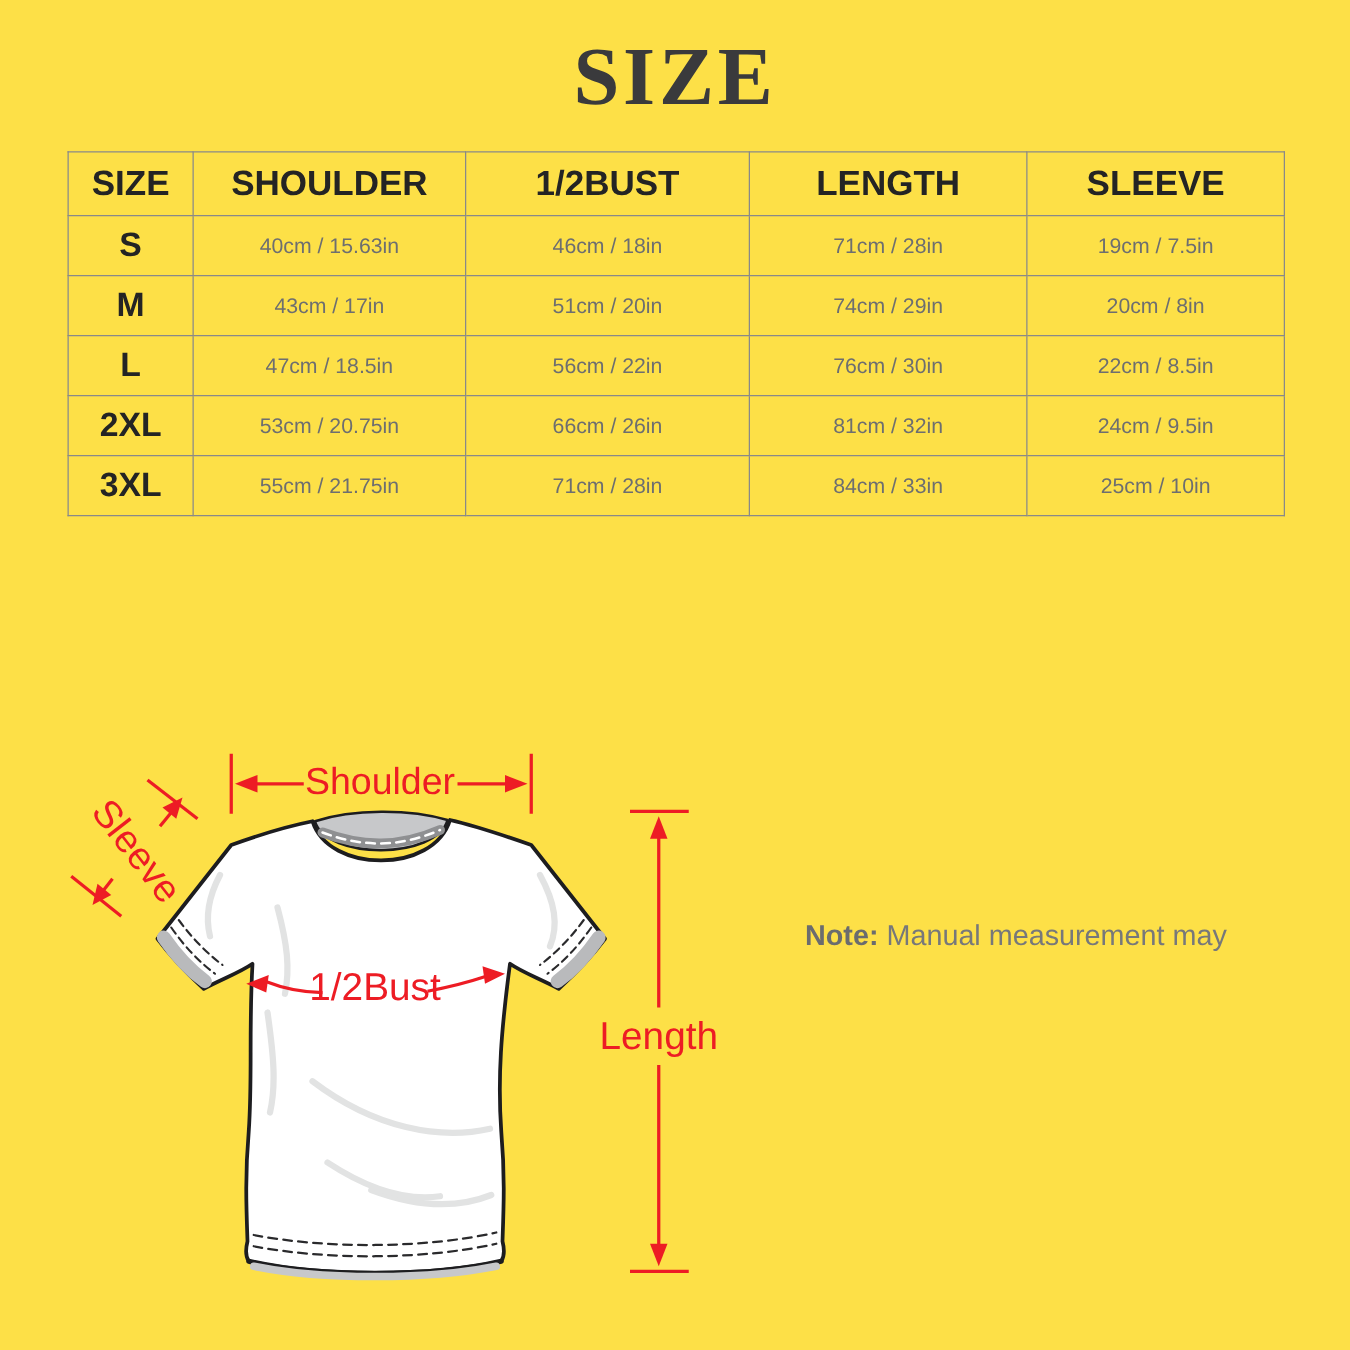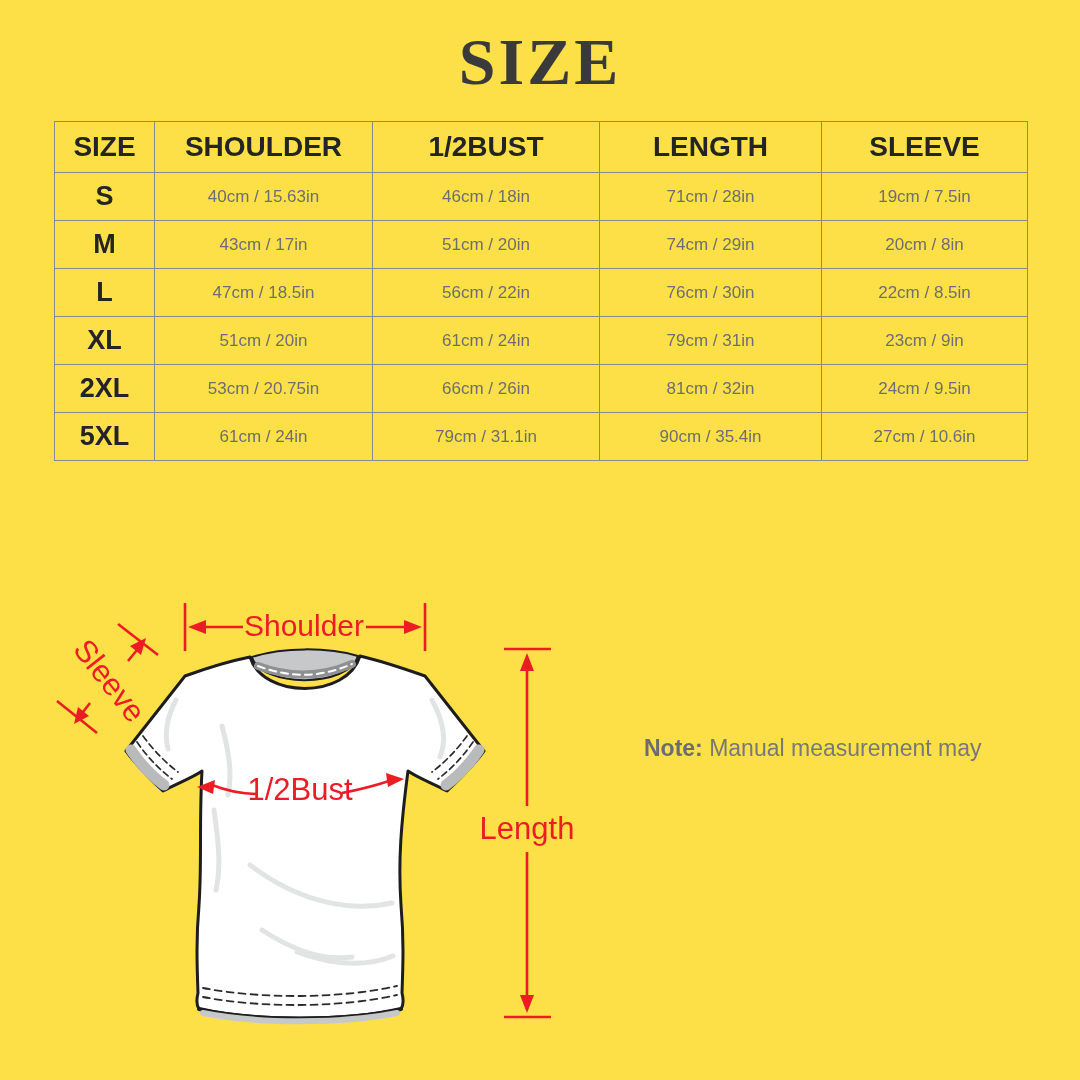--- a/index.html
+++ b/index.html
@@ -72,13 +72,6 @@
         <td>56cm / 22in</td>
         <td>76cm / 30in</td>
         <td>22cm / 8.5in</td>
-      </tr>
-      <tr>
-        <td class="size-col">XL</td>
-        <td>51cm / 20in</td>
-        <td>61cm / 24in</td>
-        <td>79cm / 31in</td>
-        <td>23cm / 9in</td>
       </tr>
       <tr>
         <td class="size-col">2XL</td>

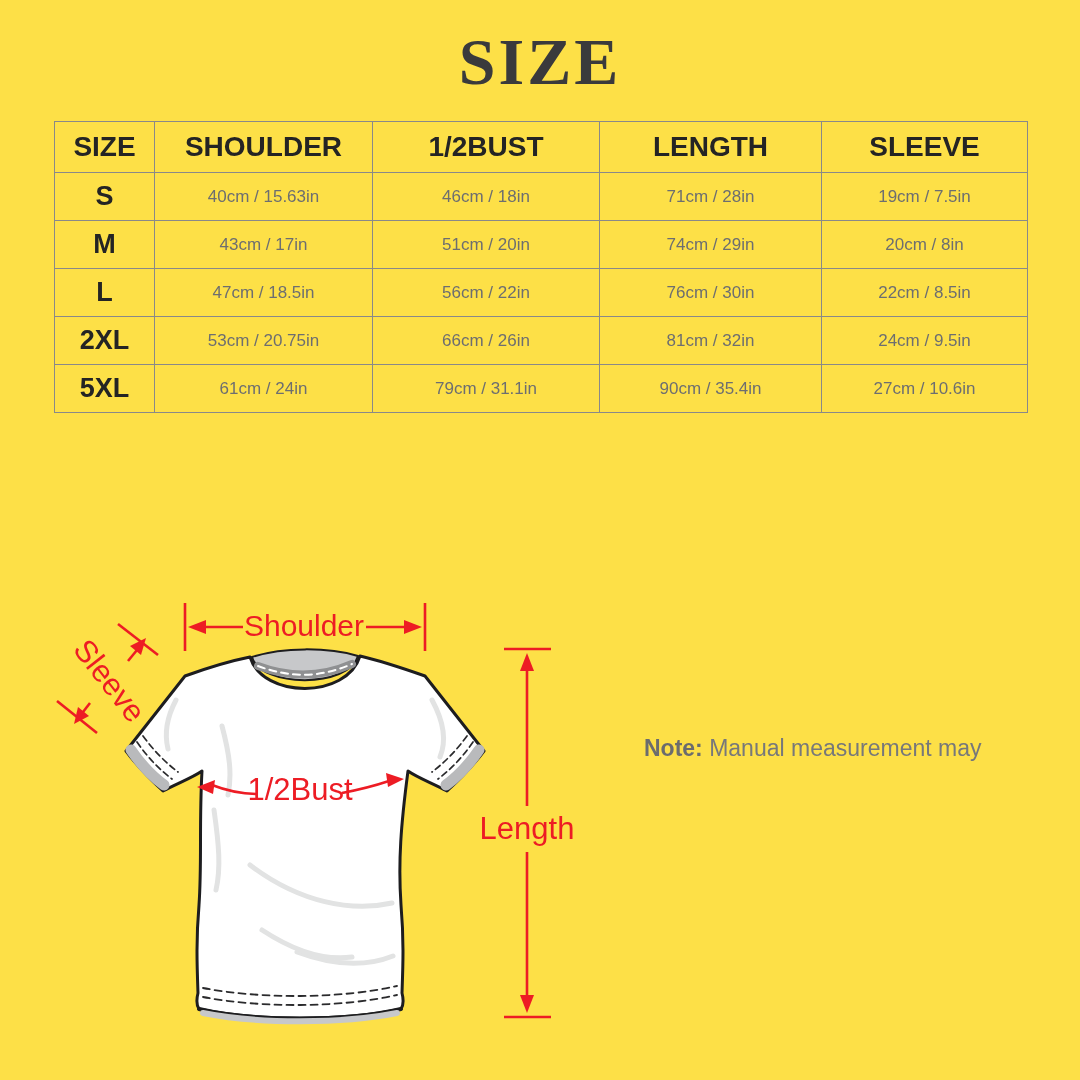--- a/index.html
+++ b/index.html
@@ -79,6 +79,13 @@
         <td>66cm / 26in</td>
         <td>81cm / 32in</td>
         <td>24cm / 9.5in</td>
+      </tr>
+      <tr>
+        <td class="size-col">3XL</td>
+        <td>55cm / 21.75in</td>
+        <td>71cm / 28in</td>
+        <td>84cm / 33in</td>
+        <td>25cm / 10in</td>
       </tr>
       <tr>
         <td class="size-col">5XL</td>

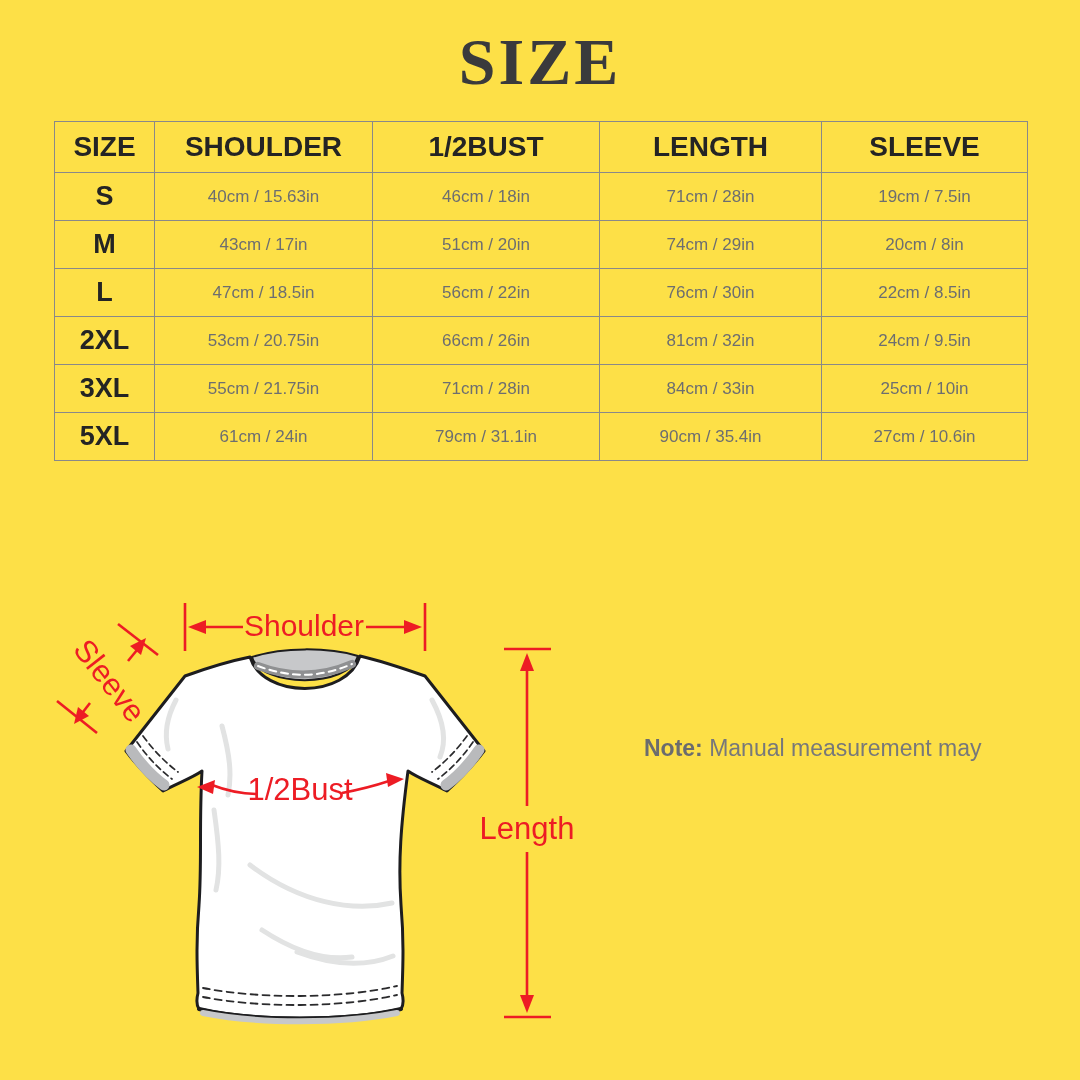--- a/index.html
+++ b/index.html
@@ -86,13 +86,6 @@
         <td>71cm / 28in</td>
         <td>84cm / 33in</td>
         <td>25cm / 10in</td>
-      </tr>
-      <tr>
-        <td class="size-col">5XL</td>
-        <td>61cm / 24in</td>
-        <td>79cm / 31.1in</td>
-        <td>90cm / 35.4in</td>
-        <td>27cm / 10.6in</td>
       </tr>
     </tbody>
   </table>

